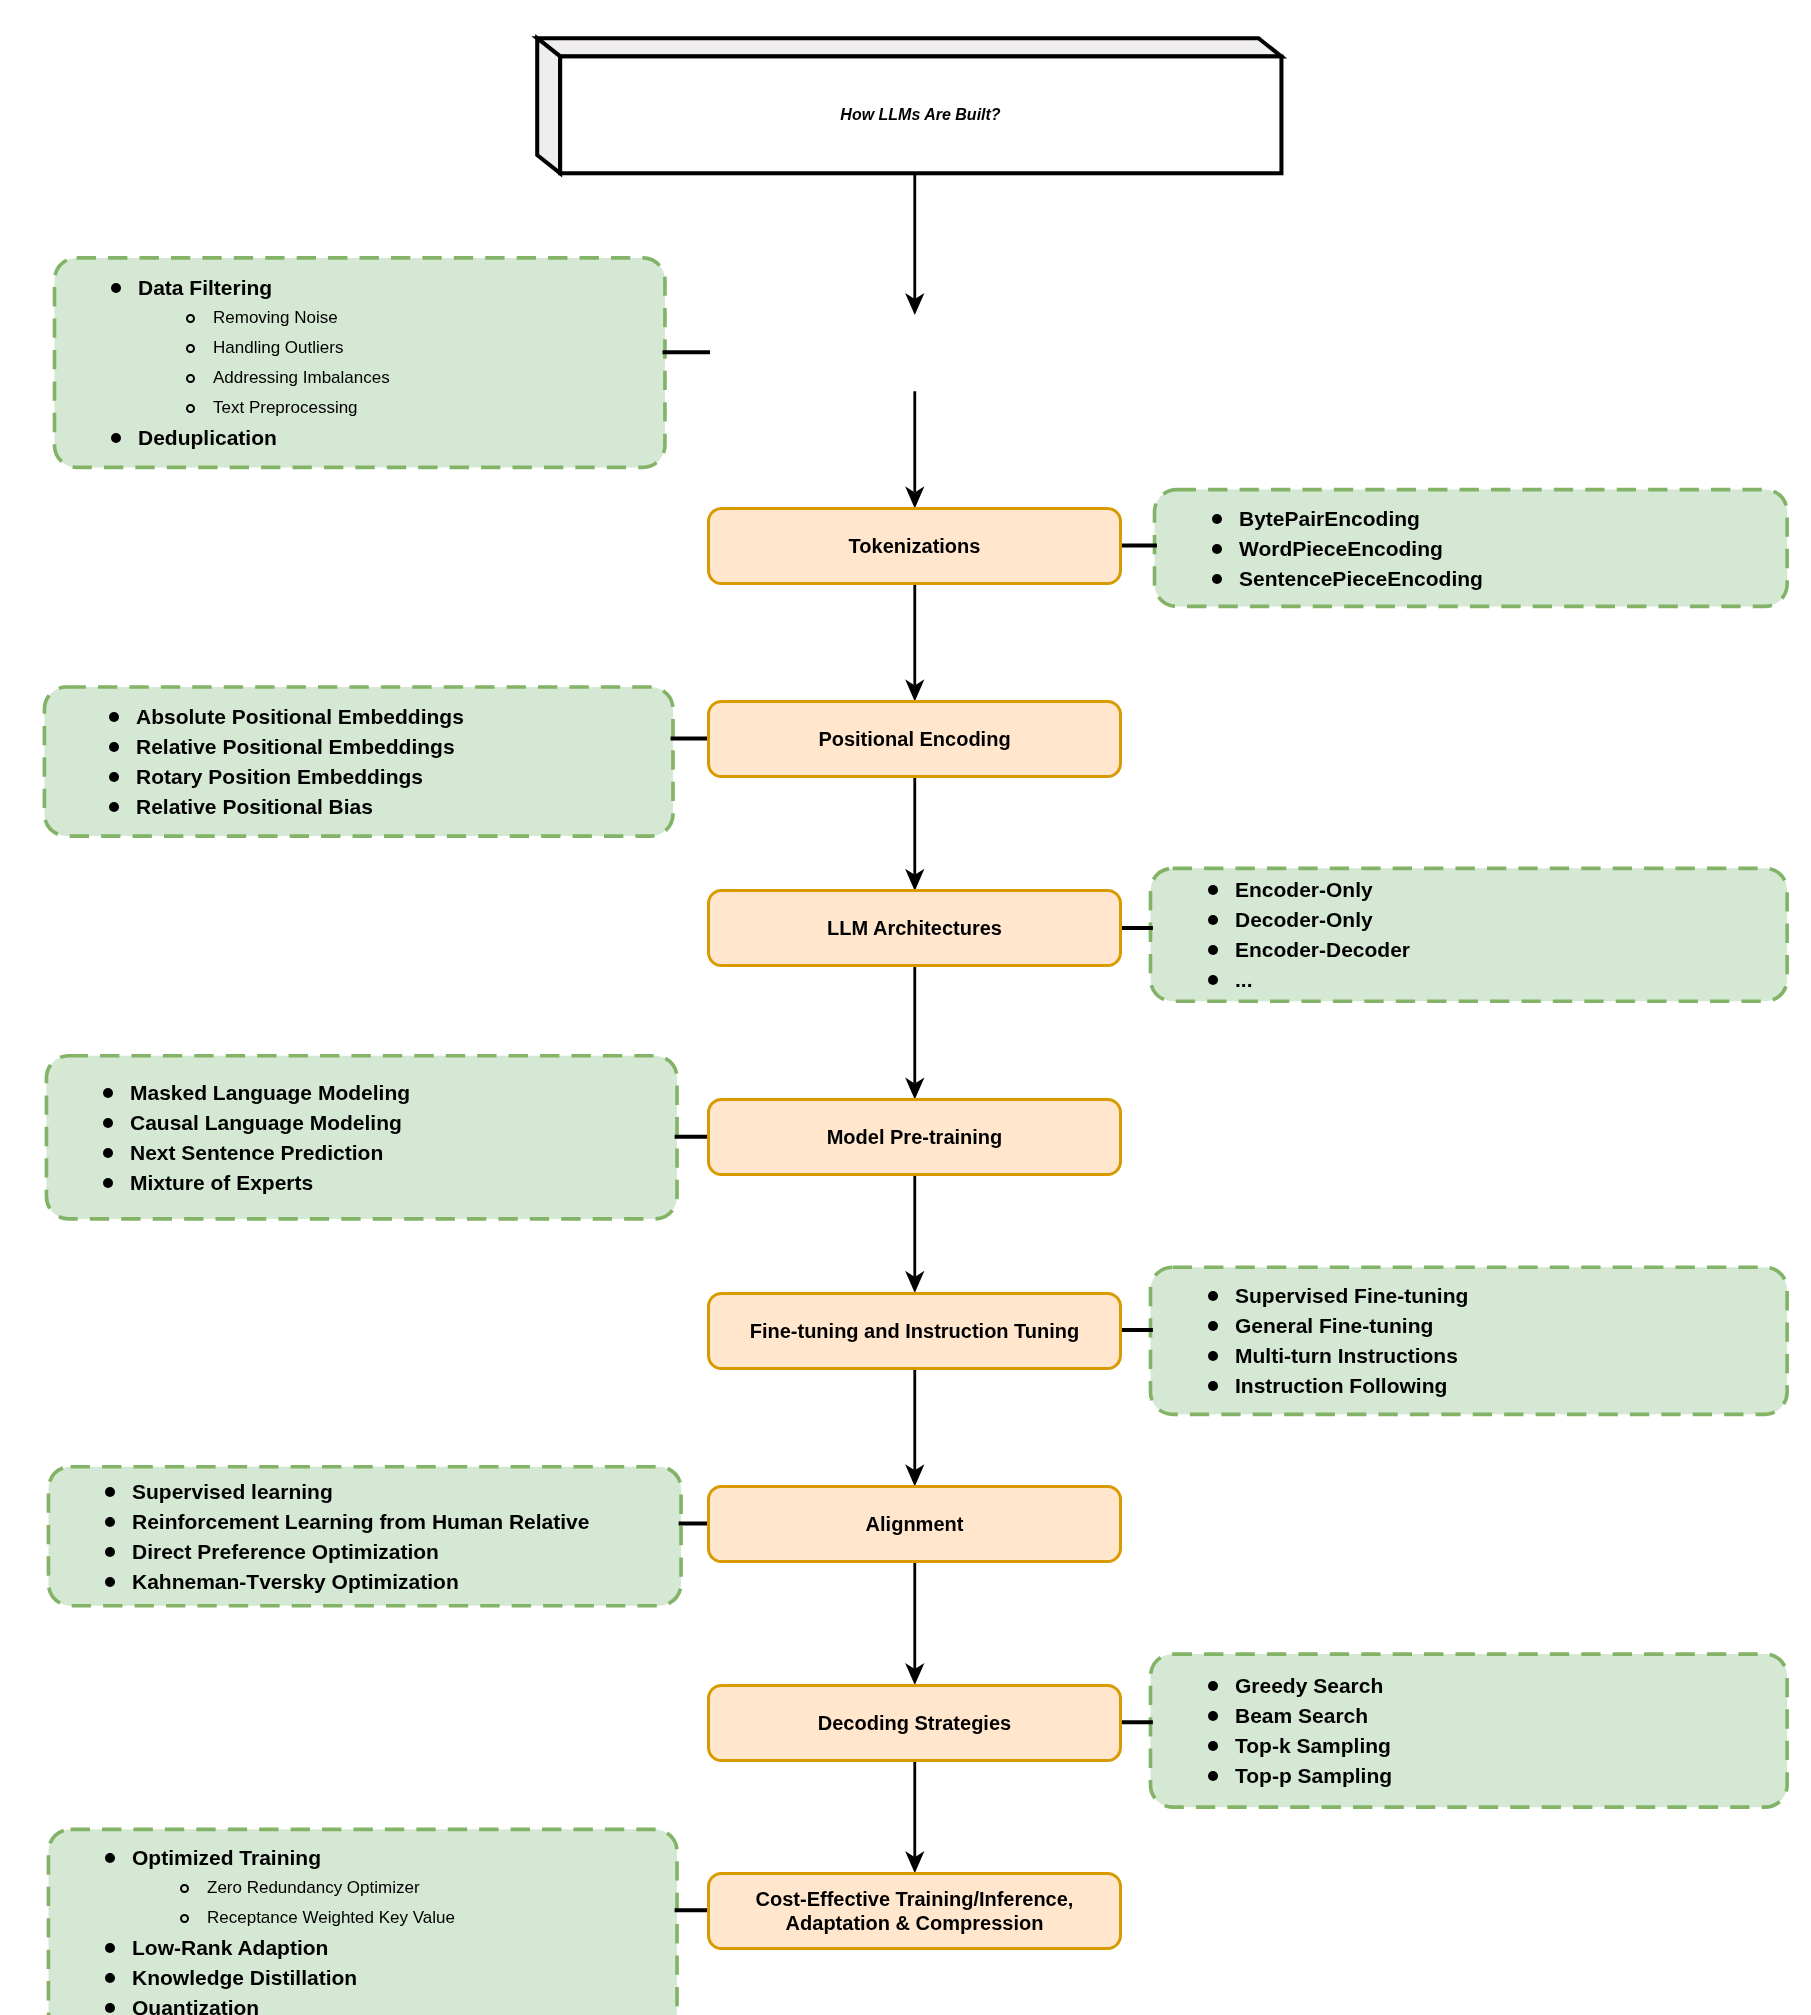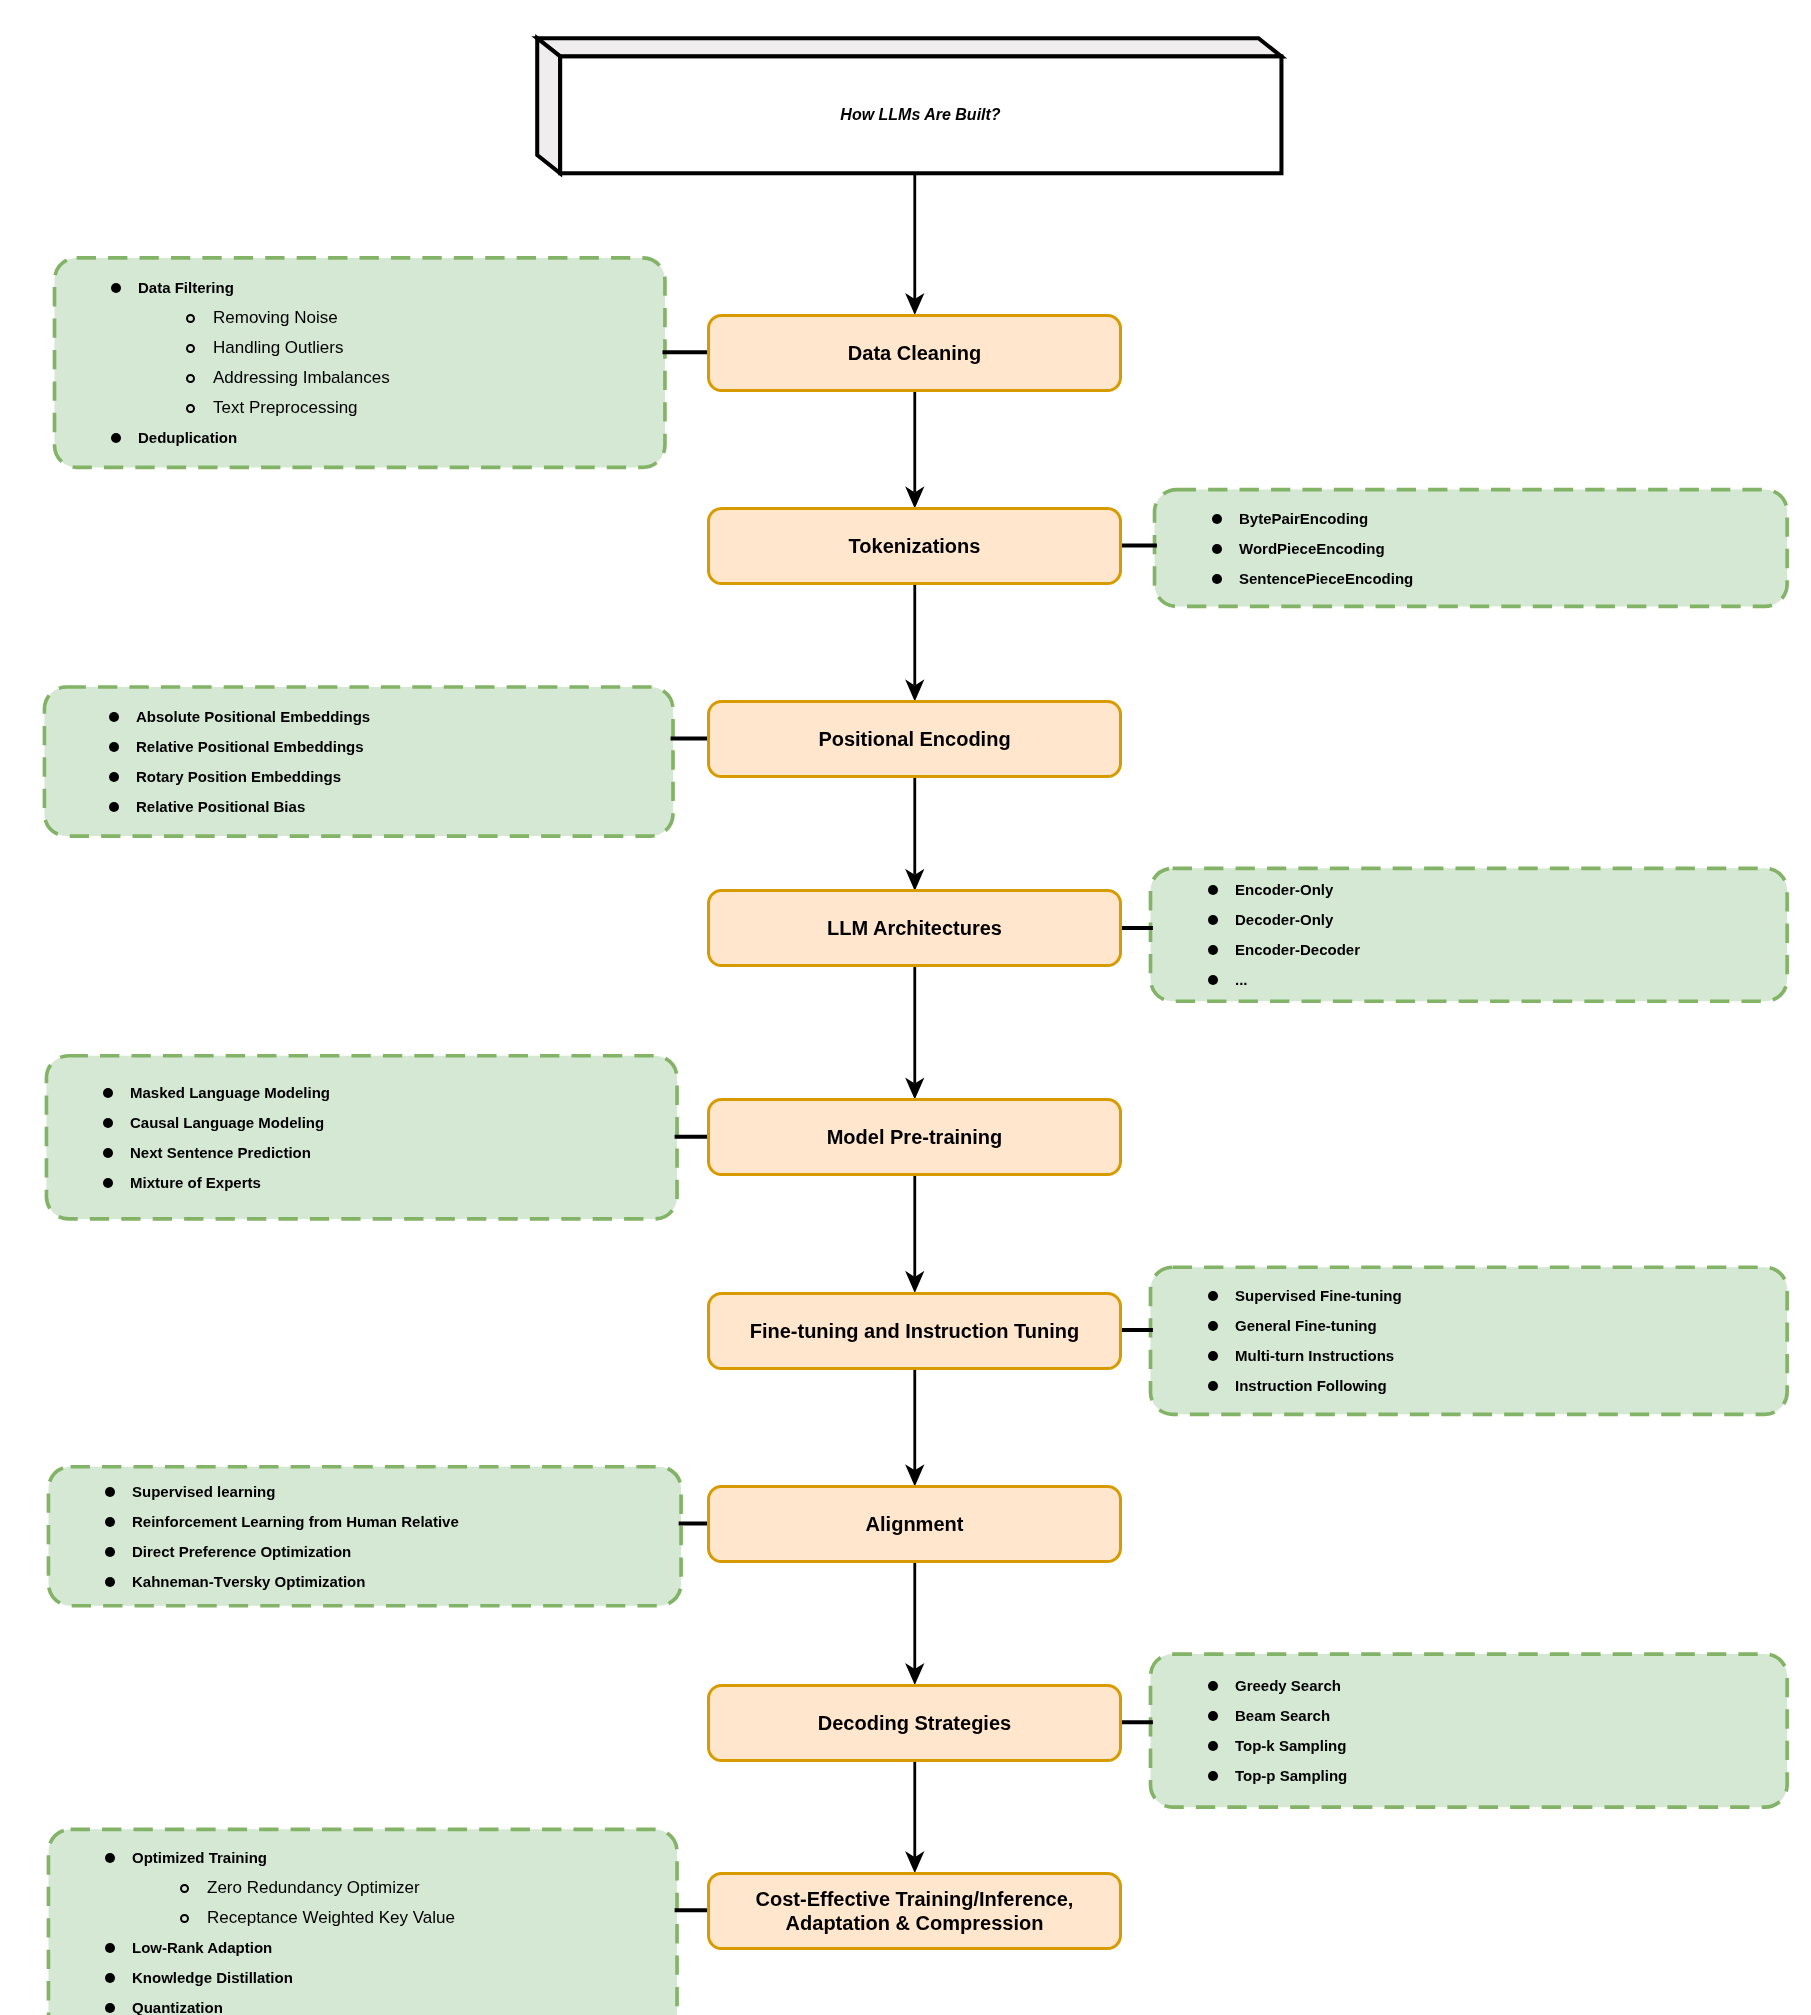--- a/index.html
+++ b/index.html
@@ -77,7 +77,7 @@
   .panel li {
     position: relative;
     padding-left: 38px;
-    font-size: 15px;
+    font-size: 21px;
     line-height: 30px;
     white-space: nowrap;
   }

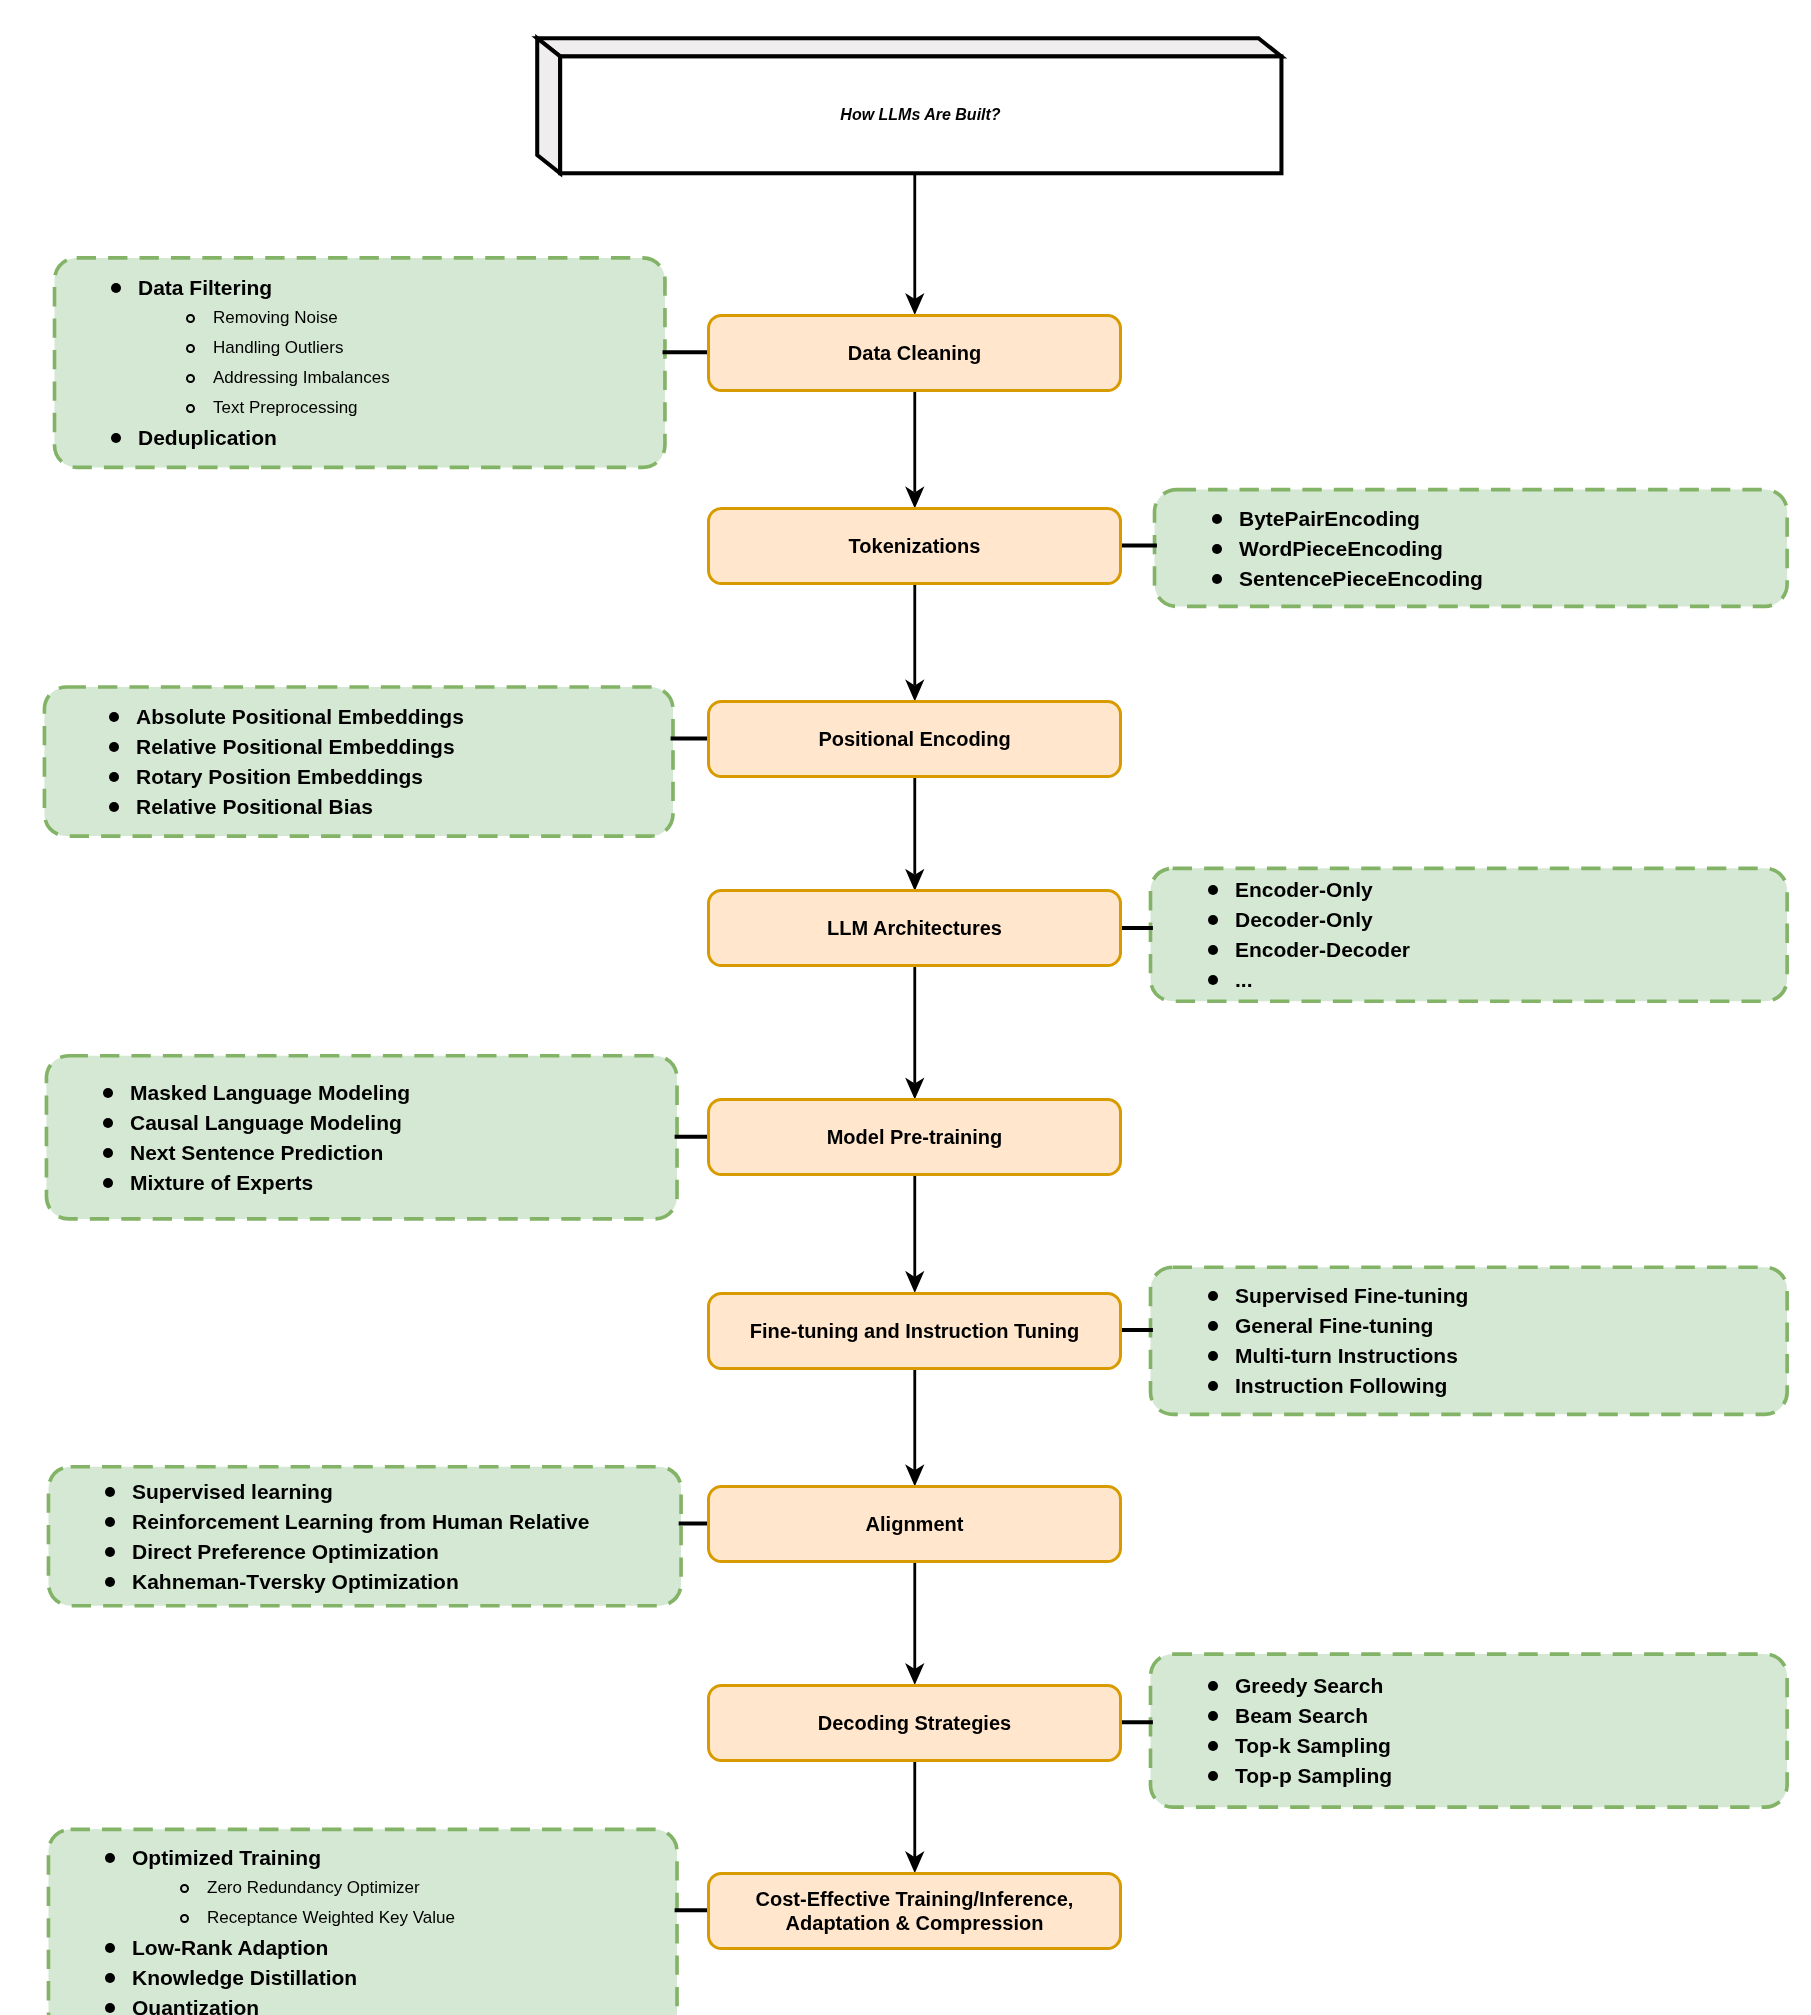--- a/index.html
+++ b/index.html
@@ -189,7 +189,6 @@
 
   <div id="title-face-text">How LLMs Are Built?</div>
 
-  <div class="node n1">Data Cleaning</div>
   <div class="node n2">Tokenizations</div>
   <div class="node n3">Positional Encoding</div>
   <div class="node n4">LLM Architectures</div>

